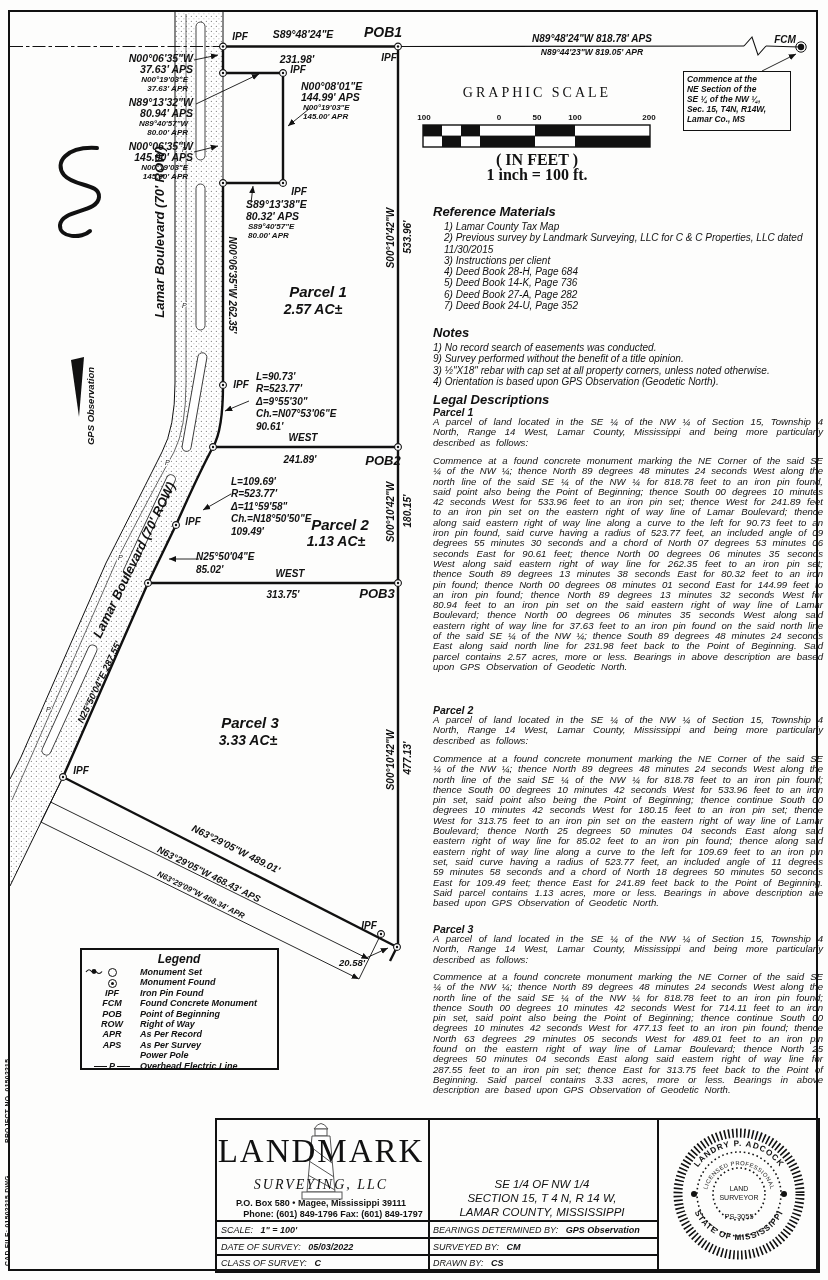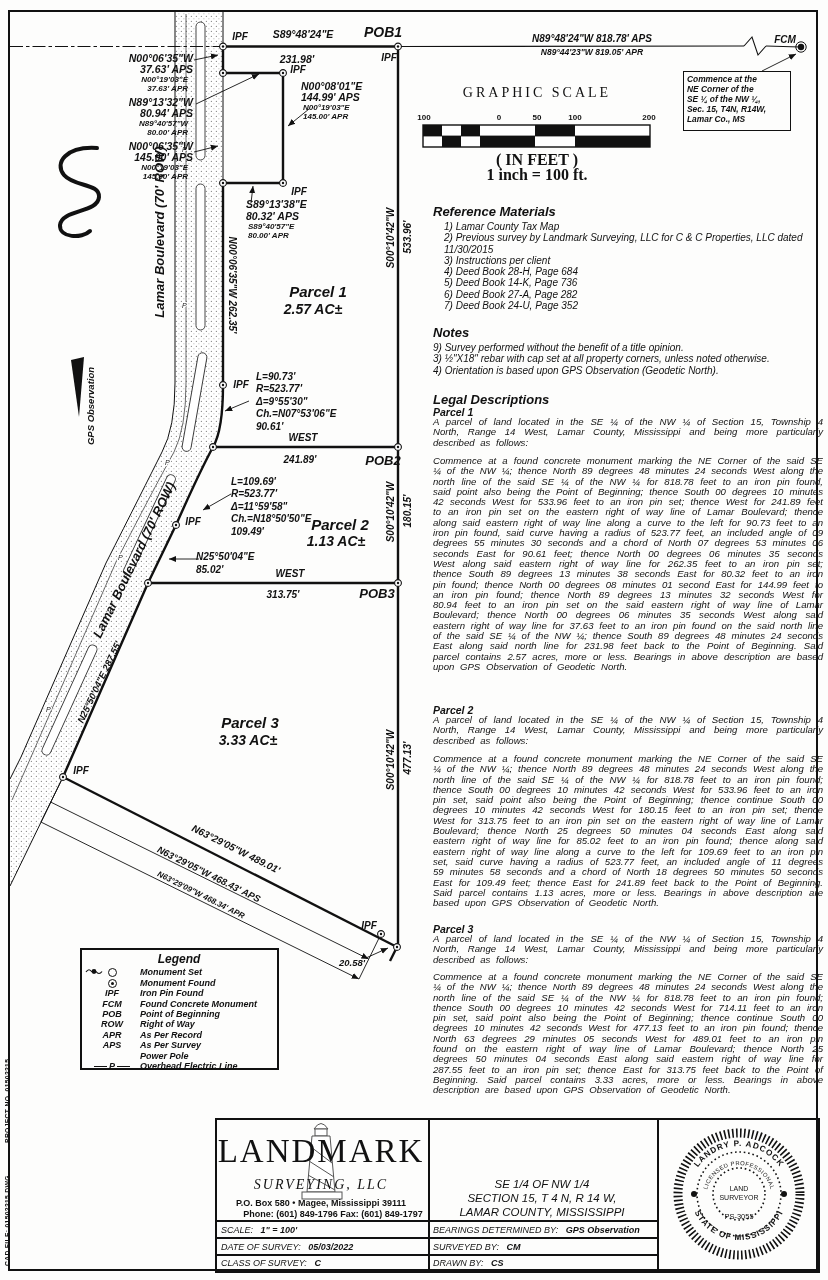--- a/index.html
+++ b/index.html
@@ -241,7 +241,7 @@
 
   <div class="box" style="left:683px;top:71px;width:100px;height:54px;padding:2px 3px">
     <div class="lbl s84 b" style="position:static;line-height:10px">Commence at the</div>
-    <div class="lbl s84 b" style="position:static;line-height:10px">NE Corner of the</div>
+    <div class="lbl s84 b" style="position:static;line-height:10px">NE Section of the</div>
     <div class="lbl s84 b" style="position:static;line-height:10px">SE ¼ of the NW ¼,</div>
     <div class="lbl s84 b" style="position:static;line-height:10px">Sec. 15, T4N, R14W,</div>
     <div class="lbl s84 b" style="position:static;line-height:10px">Lamar Co., MS</div>

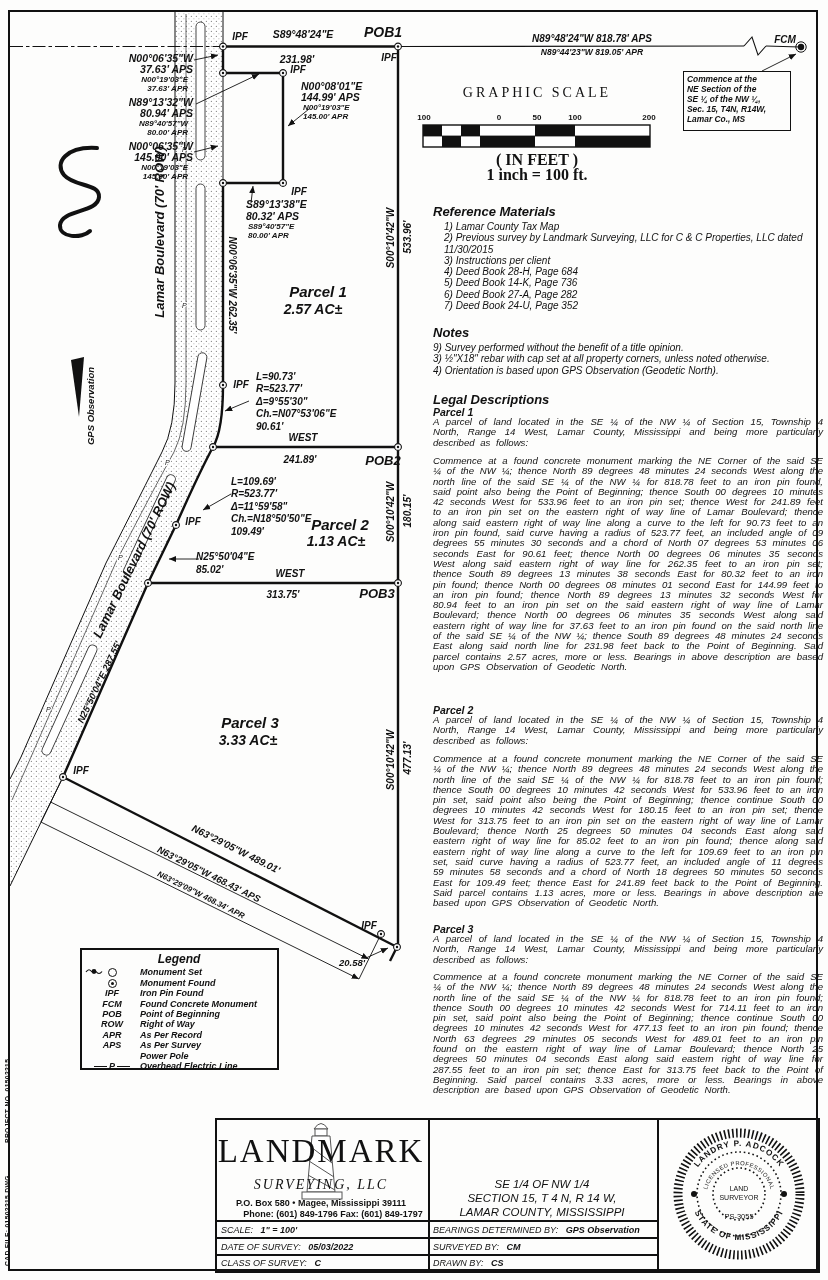--- a/index.html
+++ b/index.html
@@ -351,6 +351,7 @@
 
   <div class="lbl s13 b" style="left:433px;top:325px">Notes</div>
   <div style="position:absolute;left:433px;top:342px;width:392px">
+    <div class="refitem">1) No record search of easements was conducted.</div>
     <div class="refitem">9) Survey performed without the benefit of a title opinion.</div>
     <div class="refitem">3) ½"X18" rebar with cap set at all property corners, unless noted otherwise.</div>
     <div class="refitem">4) Orientation is based upon GPS Observation (Geodetic North).</div>

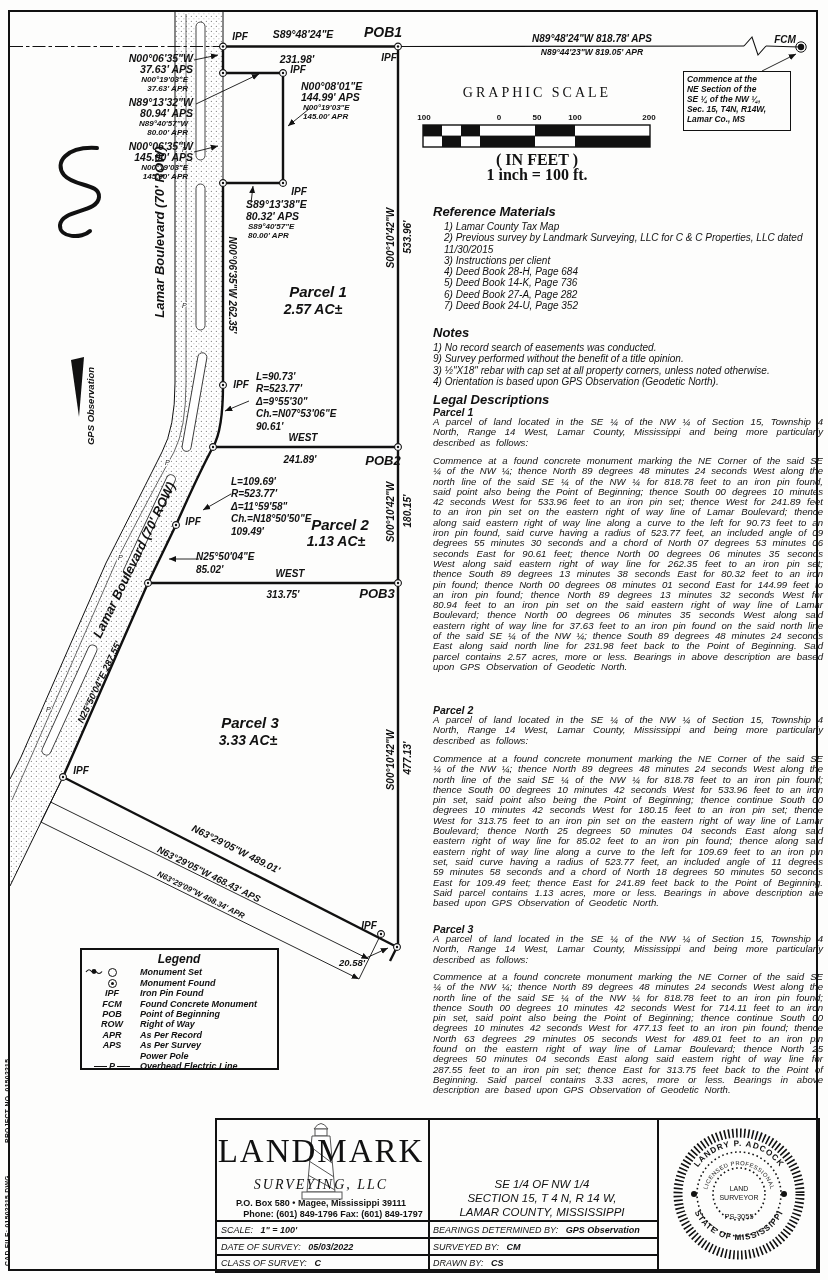--- a/index.html
+++ b/index.html
@@ -23,7 +23,7 @@
   .box{position:absolute;border:1.5px solid #111}
   .hline{position:absolute;background:#111;height:1.5px}
   .vline{position:absolute;background:#111;width:1.5px}
-  .lgd-row{display:flex;align-items:flex-end;height:10.4px;font-style:italic;font-size:9px;font-weight:bold}
+  .lgd-row{display:flex;align-items:flex-start;height:10.4px;font-style:italic;font-size:9px;font-weight:bold}
   .lgd-sym{width:56px;text-align:center;flex:none}
   .lgd-circle{display:inline-block;width:7px;height:7px;border:1.3px solid #111;border-radius:50%;position:relative;vertical-align:middle}
   .lgd-circle .dot{position:absolute;left:2px;top:2px;width:3px;height:3px;background:#111;border-radius:50%}

